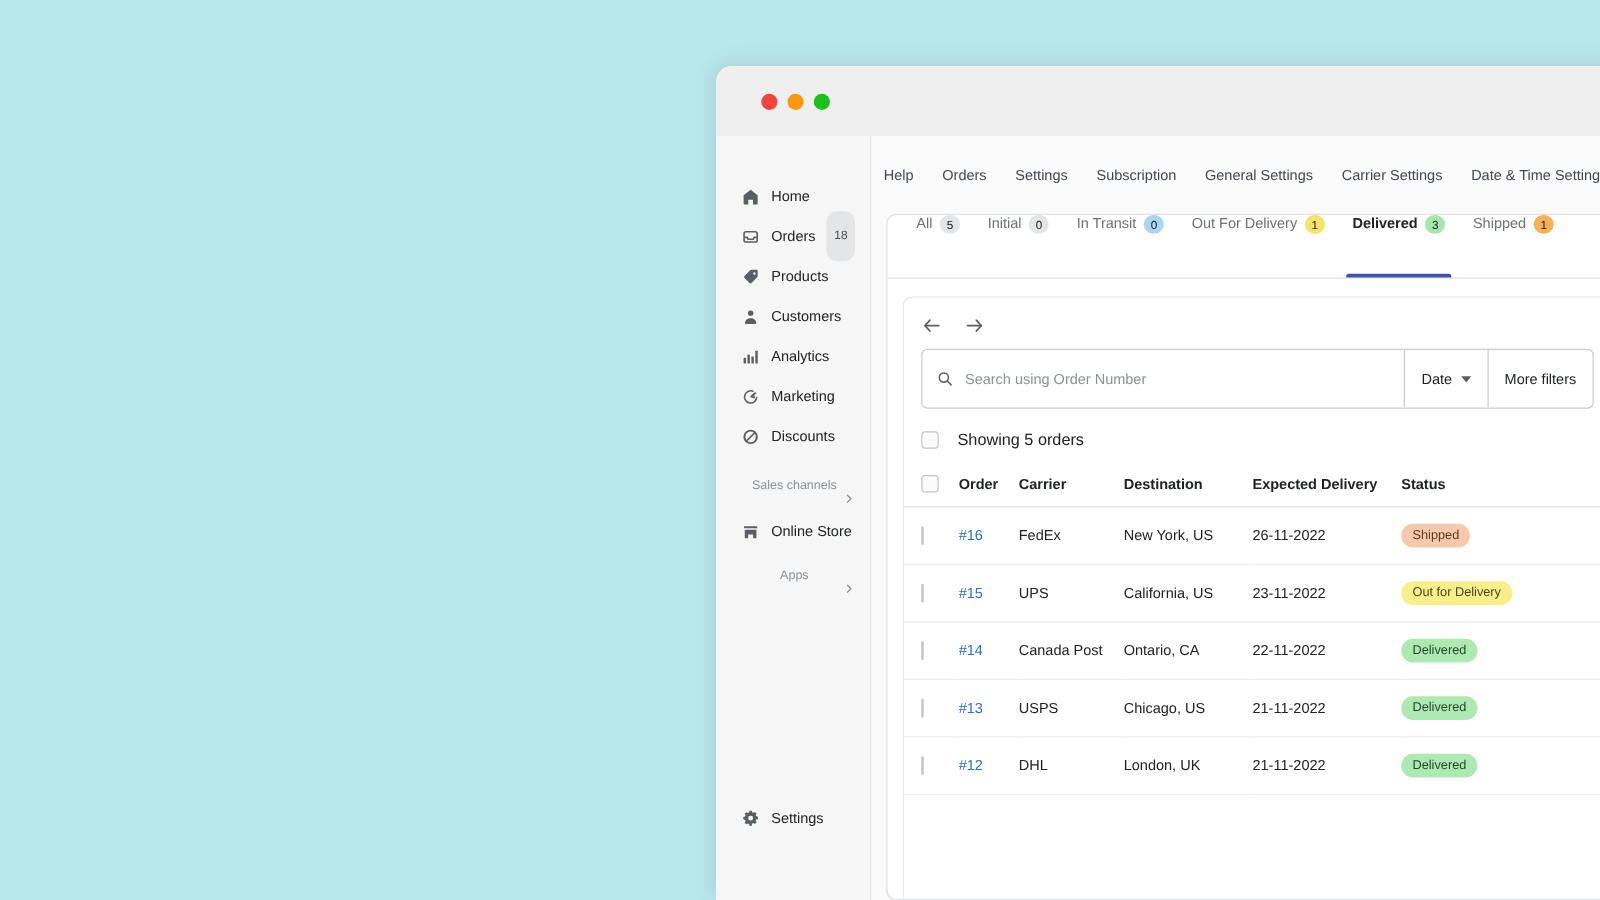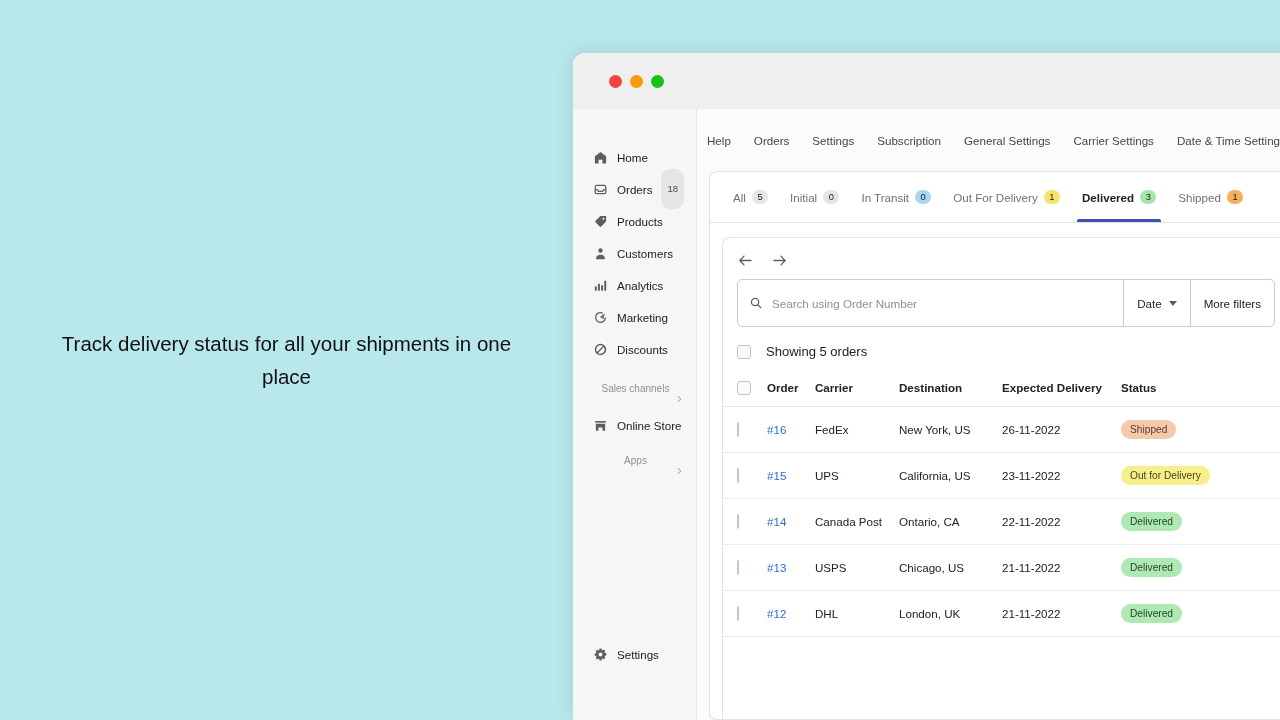--- a/index.html
+++ b/index.html
@@ -133,7 +133,7 @@
     gap: 0;
   }
   .tab {
-    display: flex; align-items: center; gap: 6px;
+    display: flex; align-items: flex-start; gap: 6px;
     padding: 0 11px; cursor: pointer;
     position: relative; white-space: nowrap;
   }

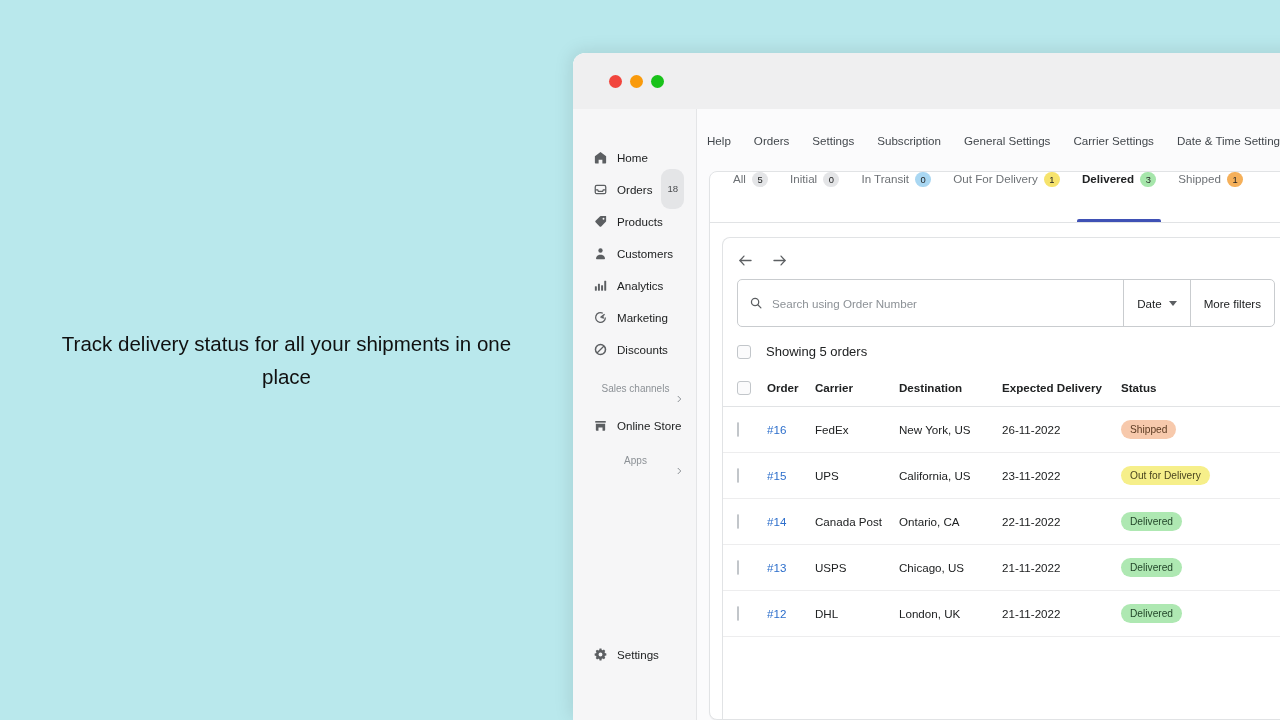--- a/index.html
+++ b/index.html
@@ -237,7 +237,6 @@
 <body style="background: rgb(185, 232, 236);">
 
 <div class="promo">
-  <div class="promo-sub">Track delivery status for all your shipments in one place</div>
 </div>
 
 <div class="window">

